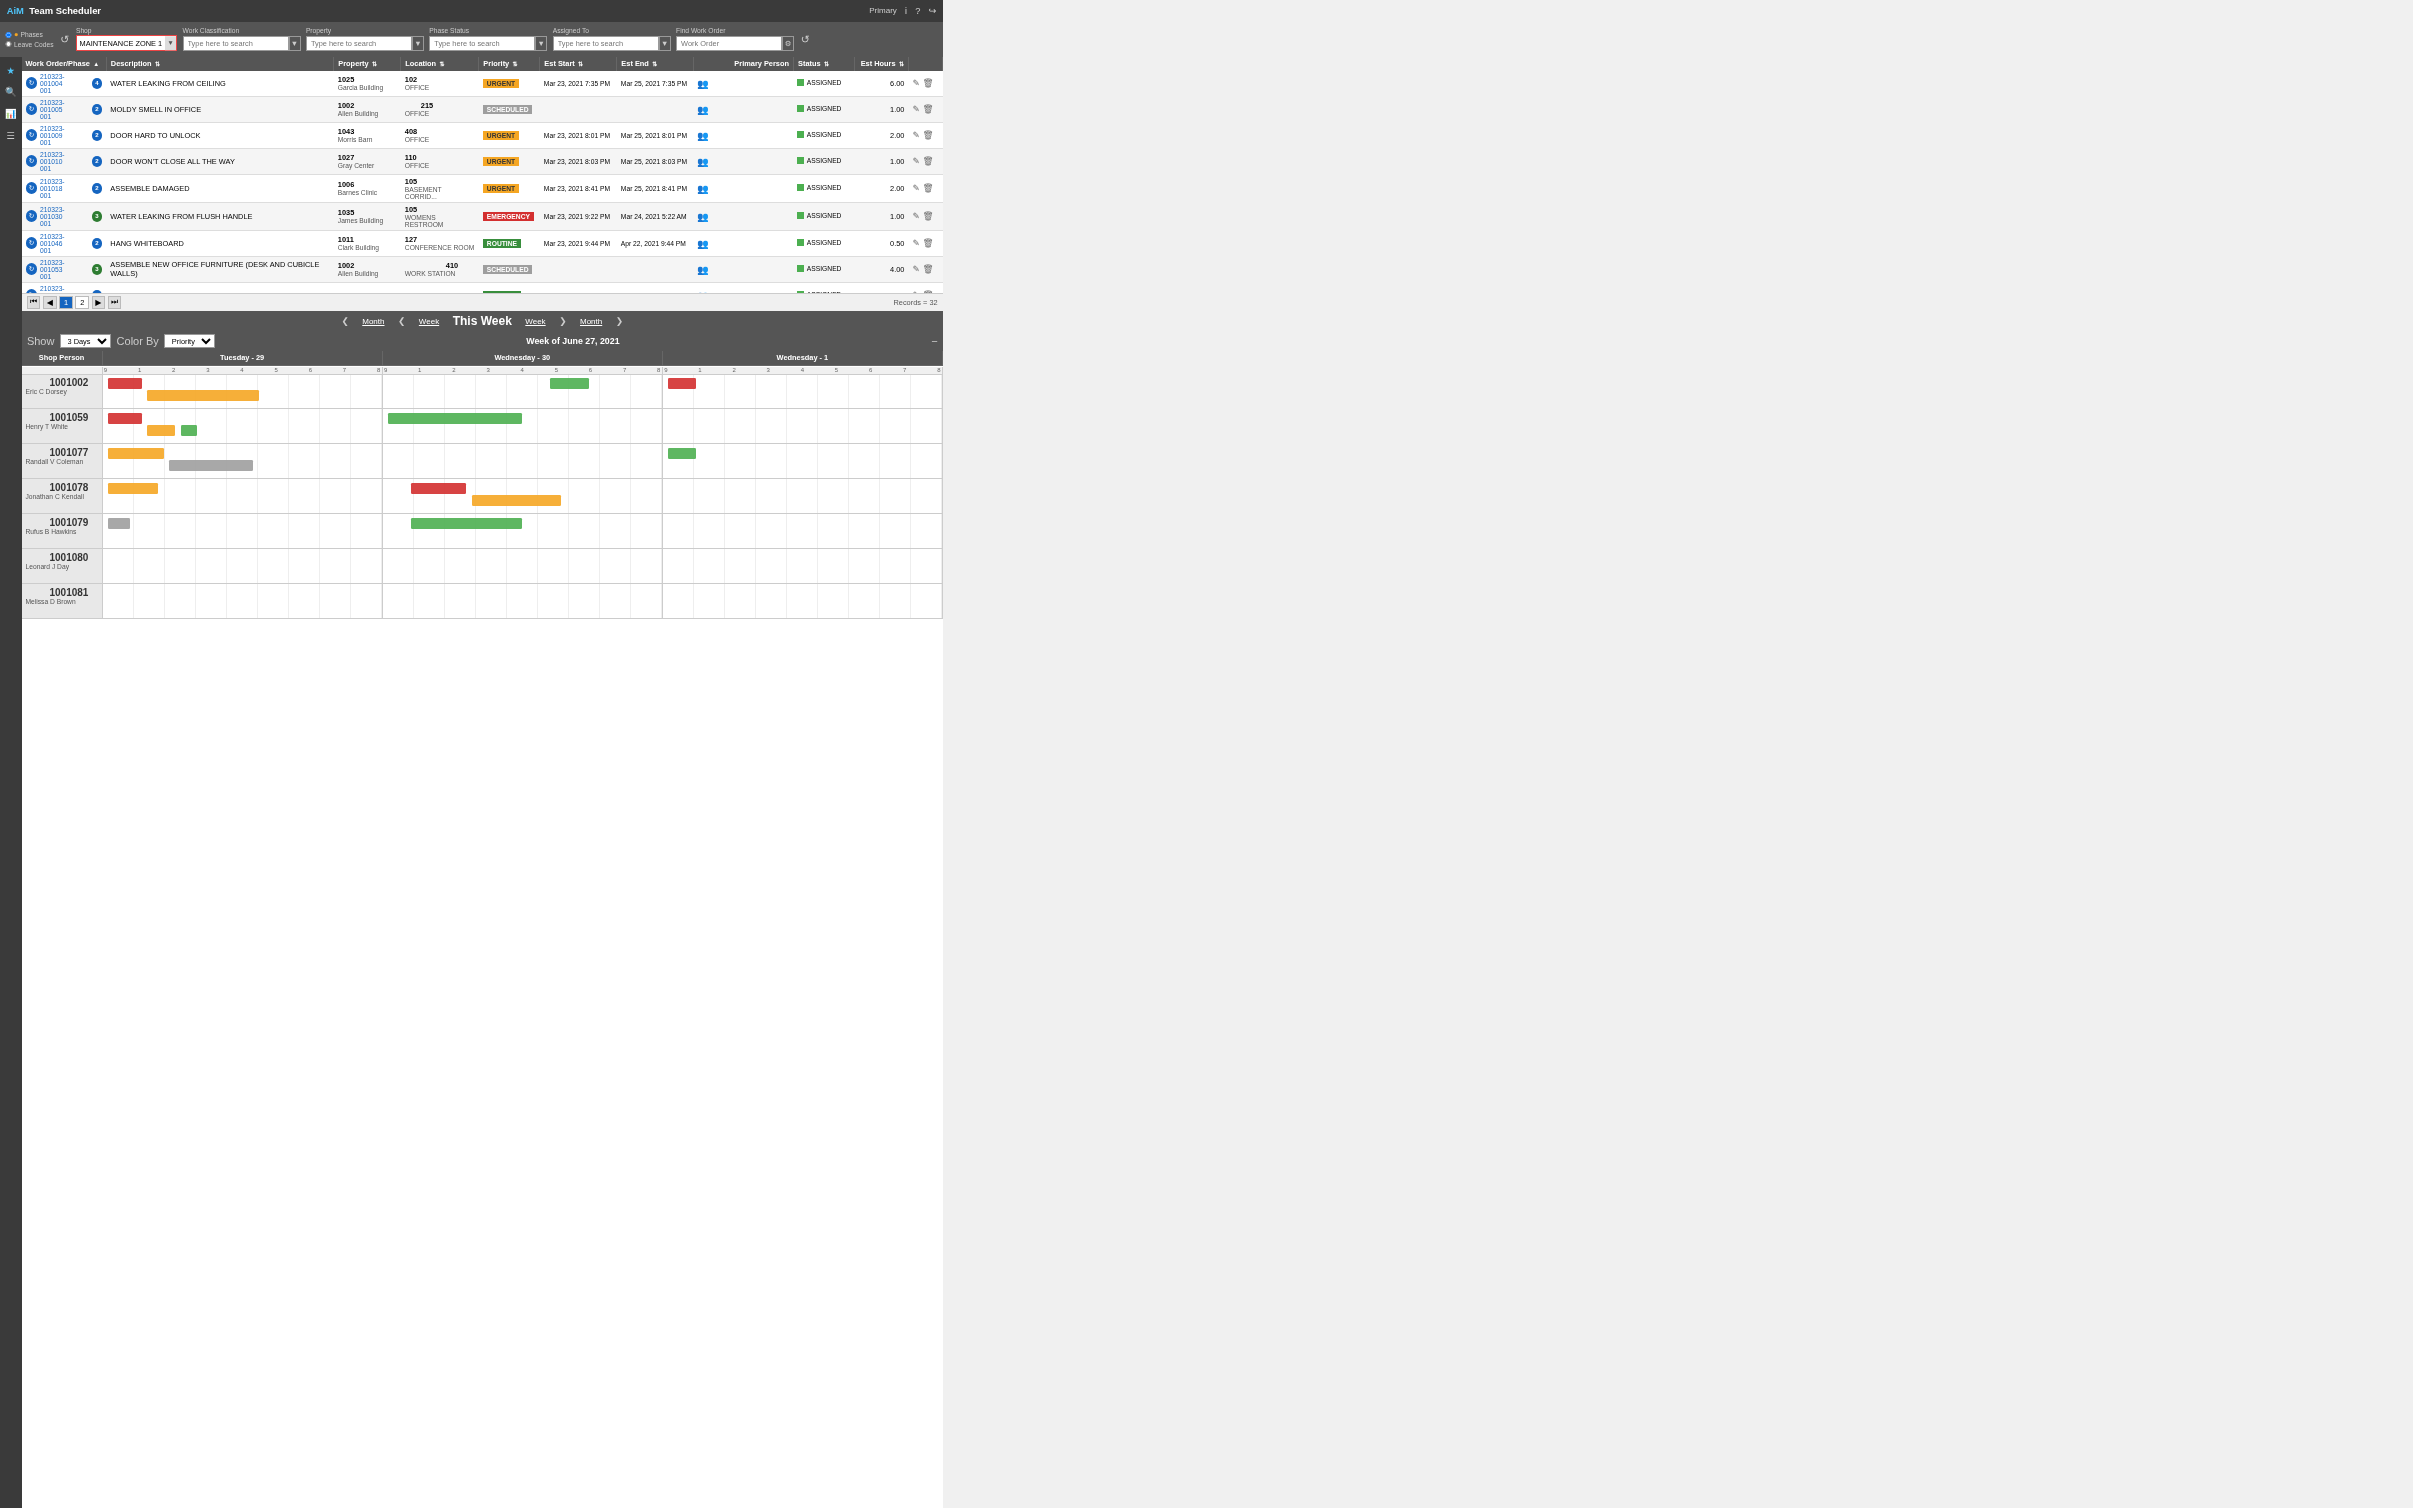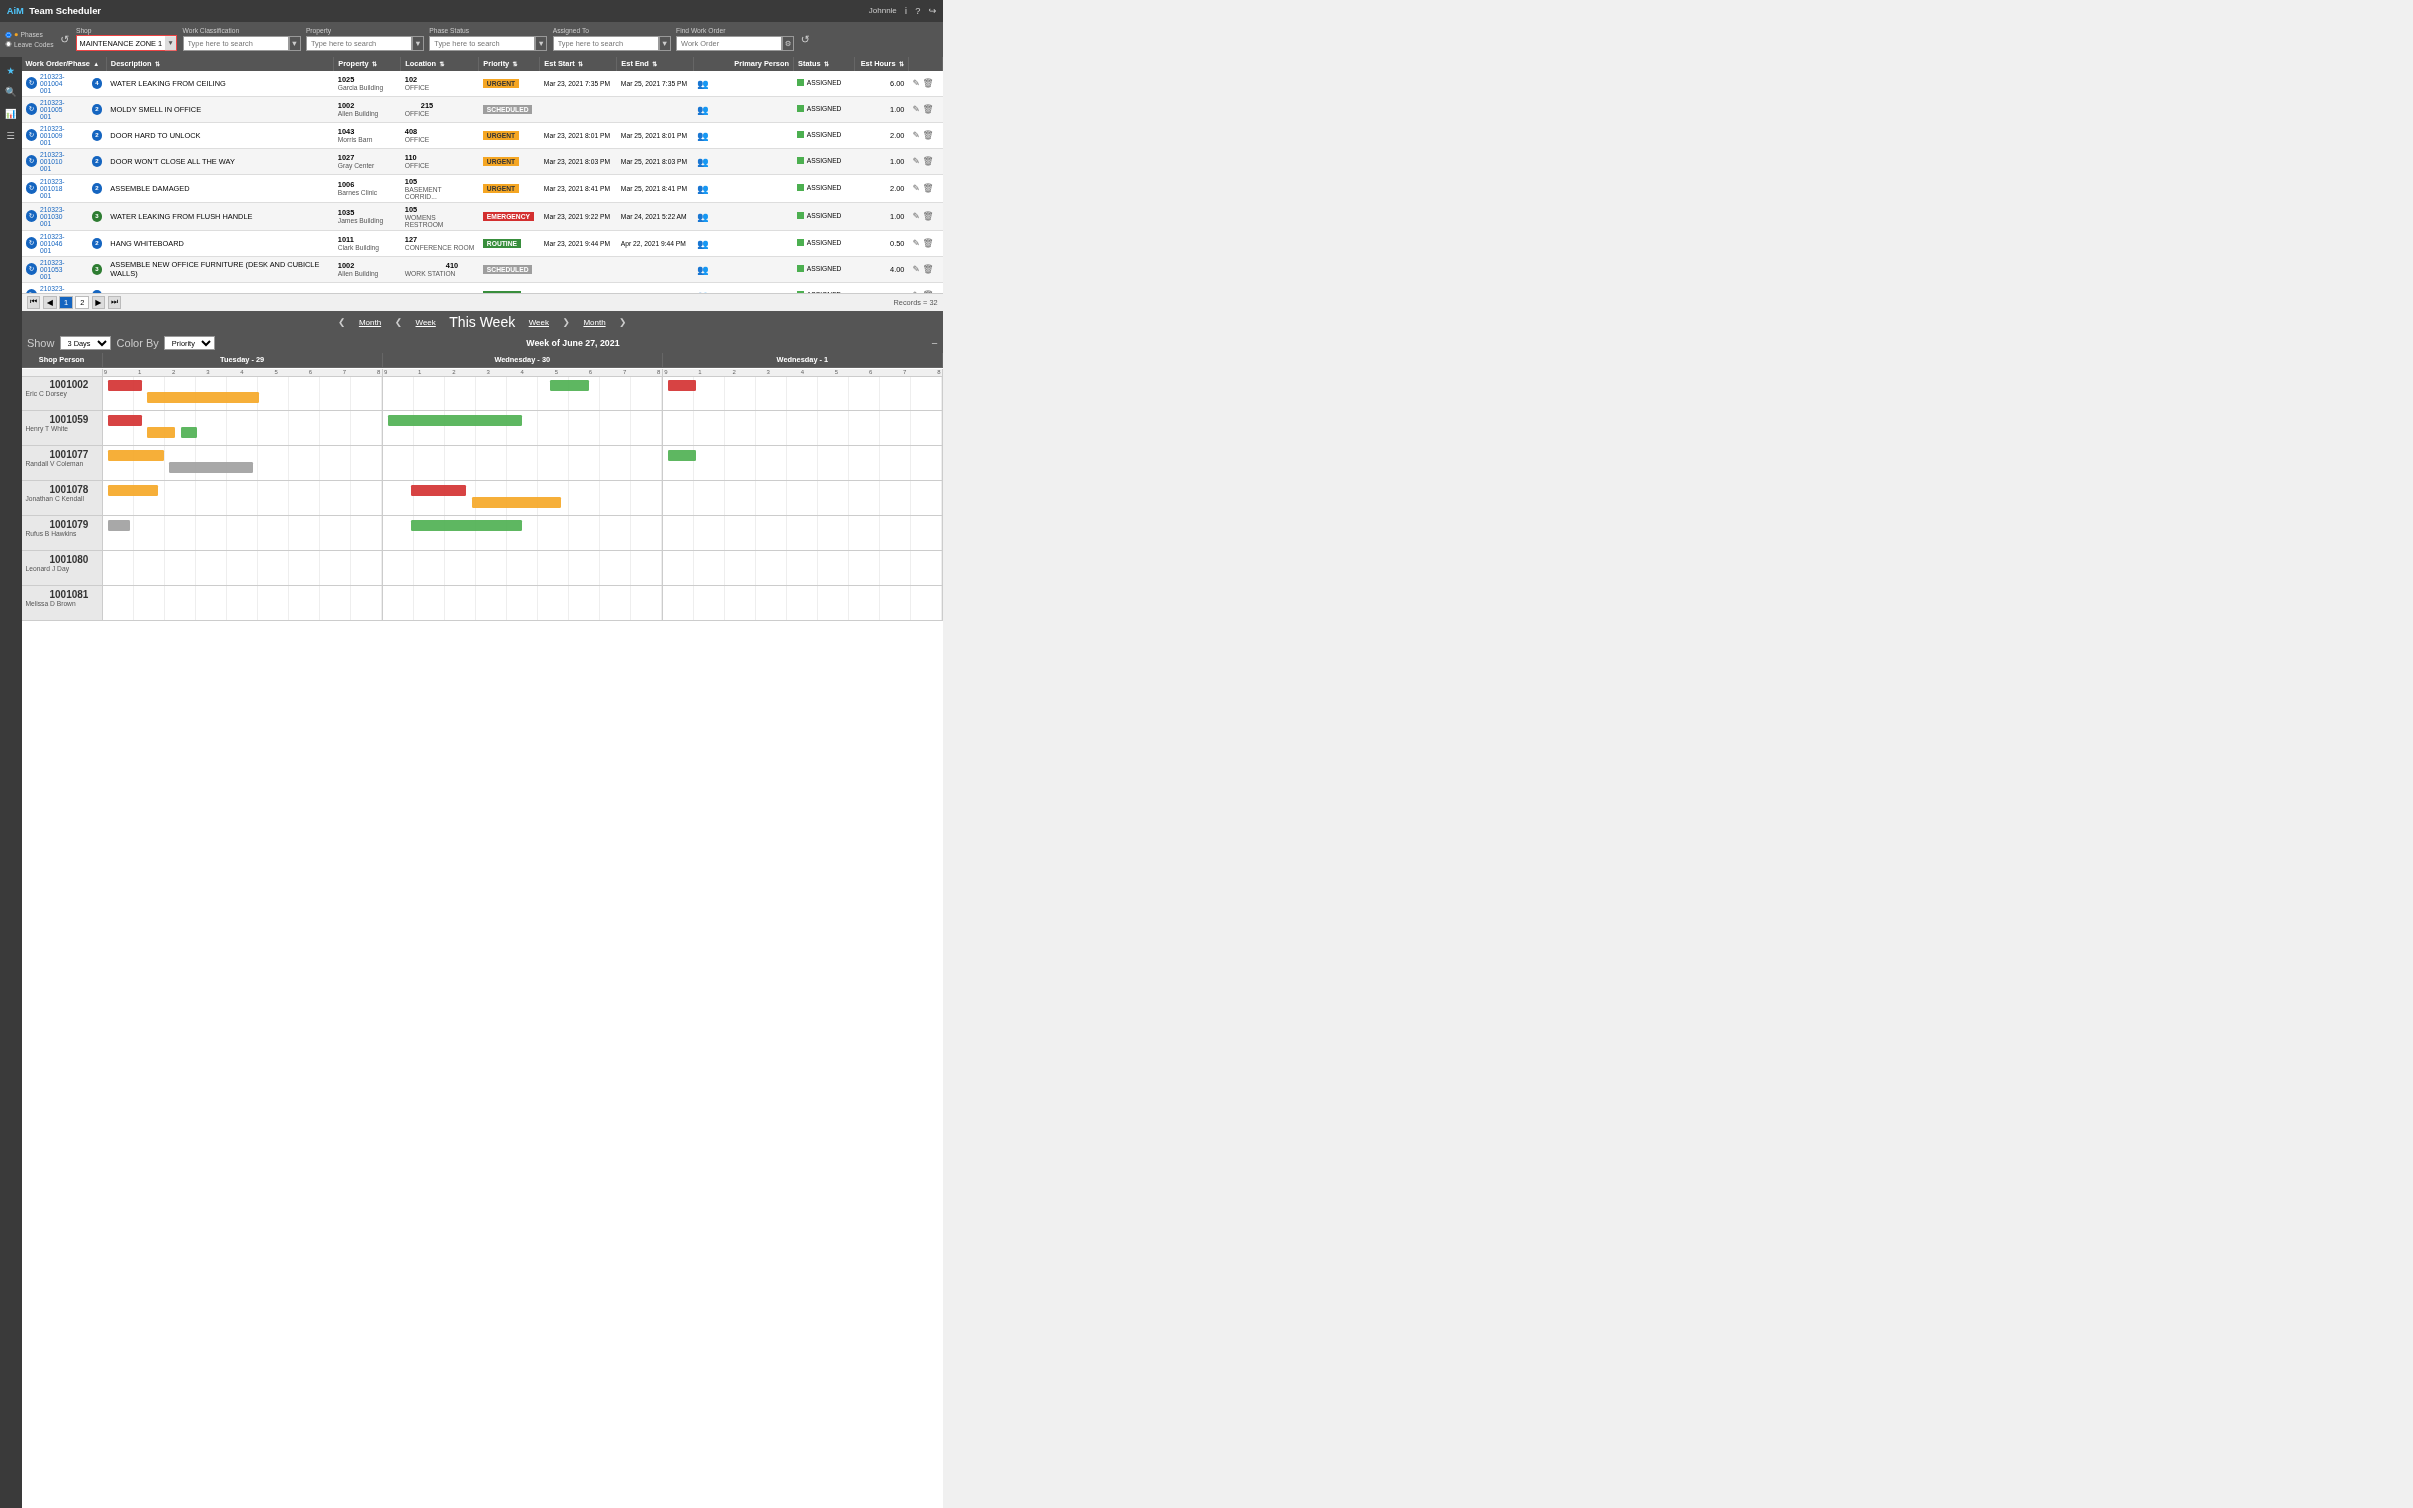--- a/index.html
+++ b/index.html
@@ -341,7 +341,7 @@
     <span class="app-title">Team Scheduler</span>
   </div>
   <div class="app-header-right">
-    <span>Johnnie</span>
+    <span>Primary</span>
     <span class="header-icon">ℹ</span>
     <span class="header-icon">?</span>
     <span class="header-icon">↪</span>

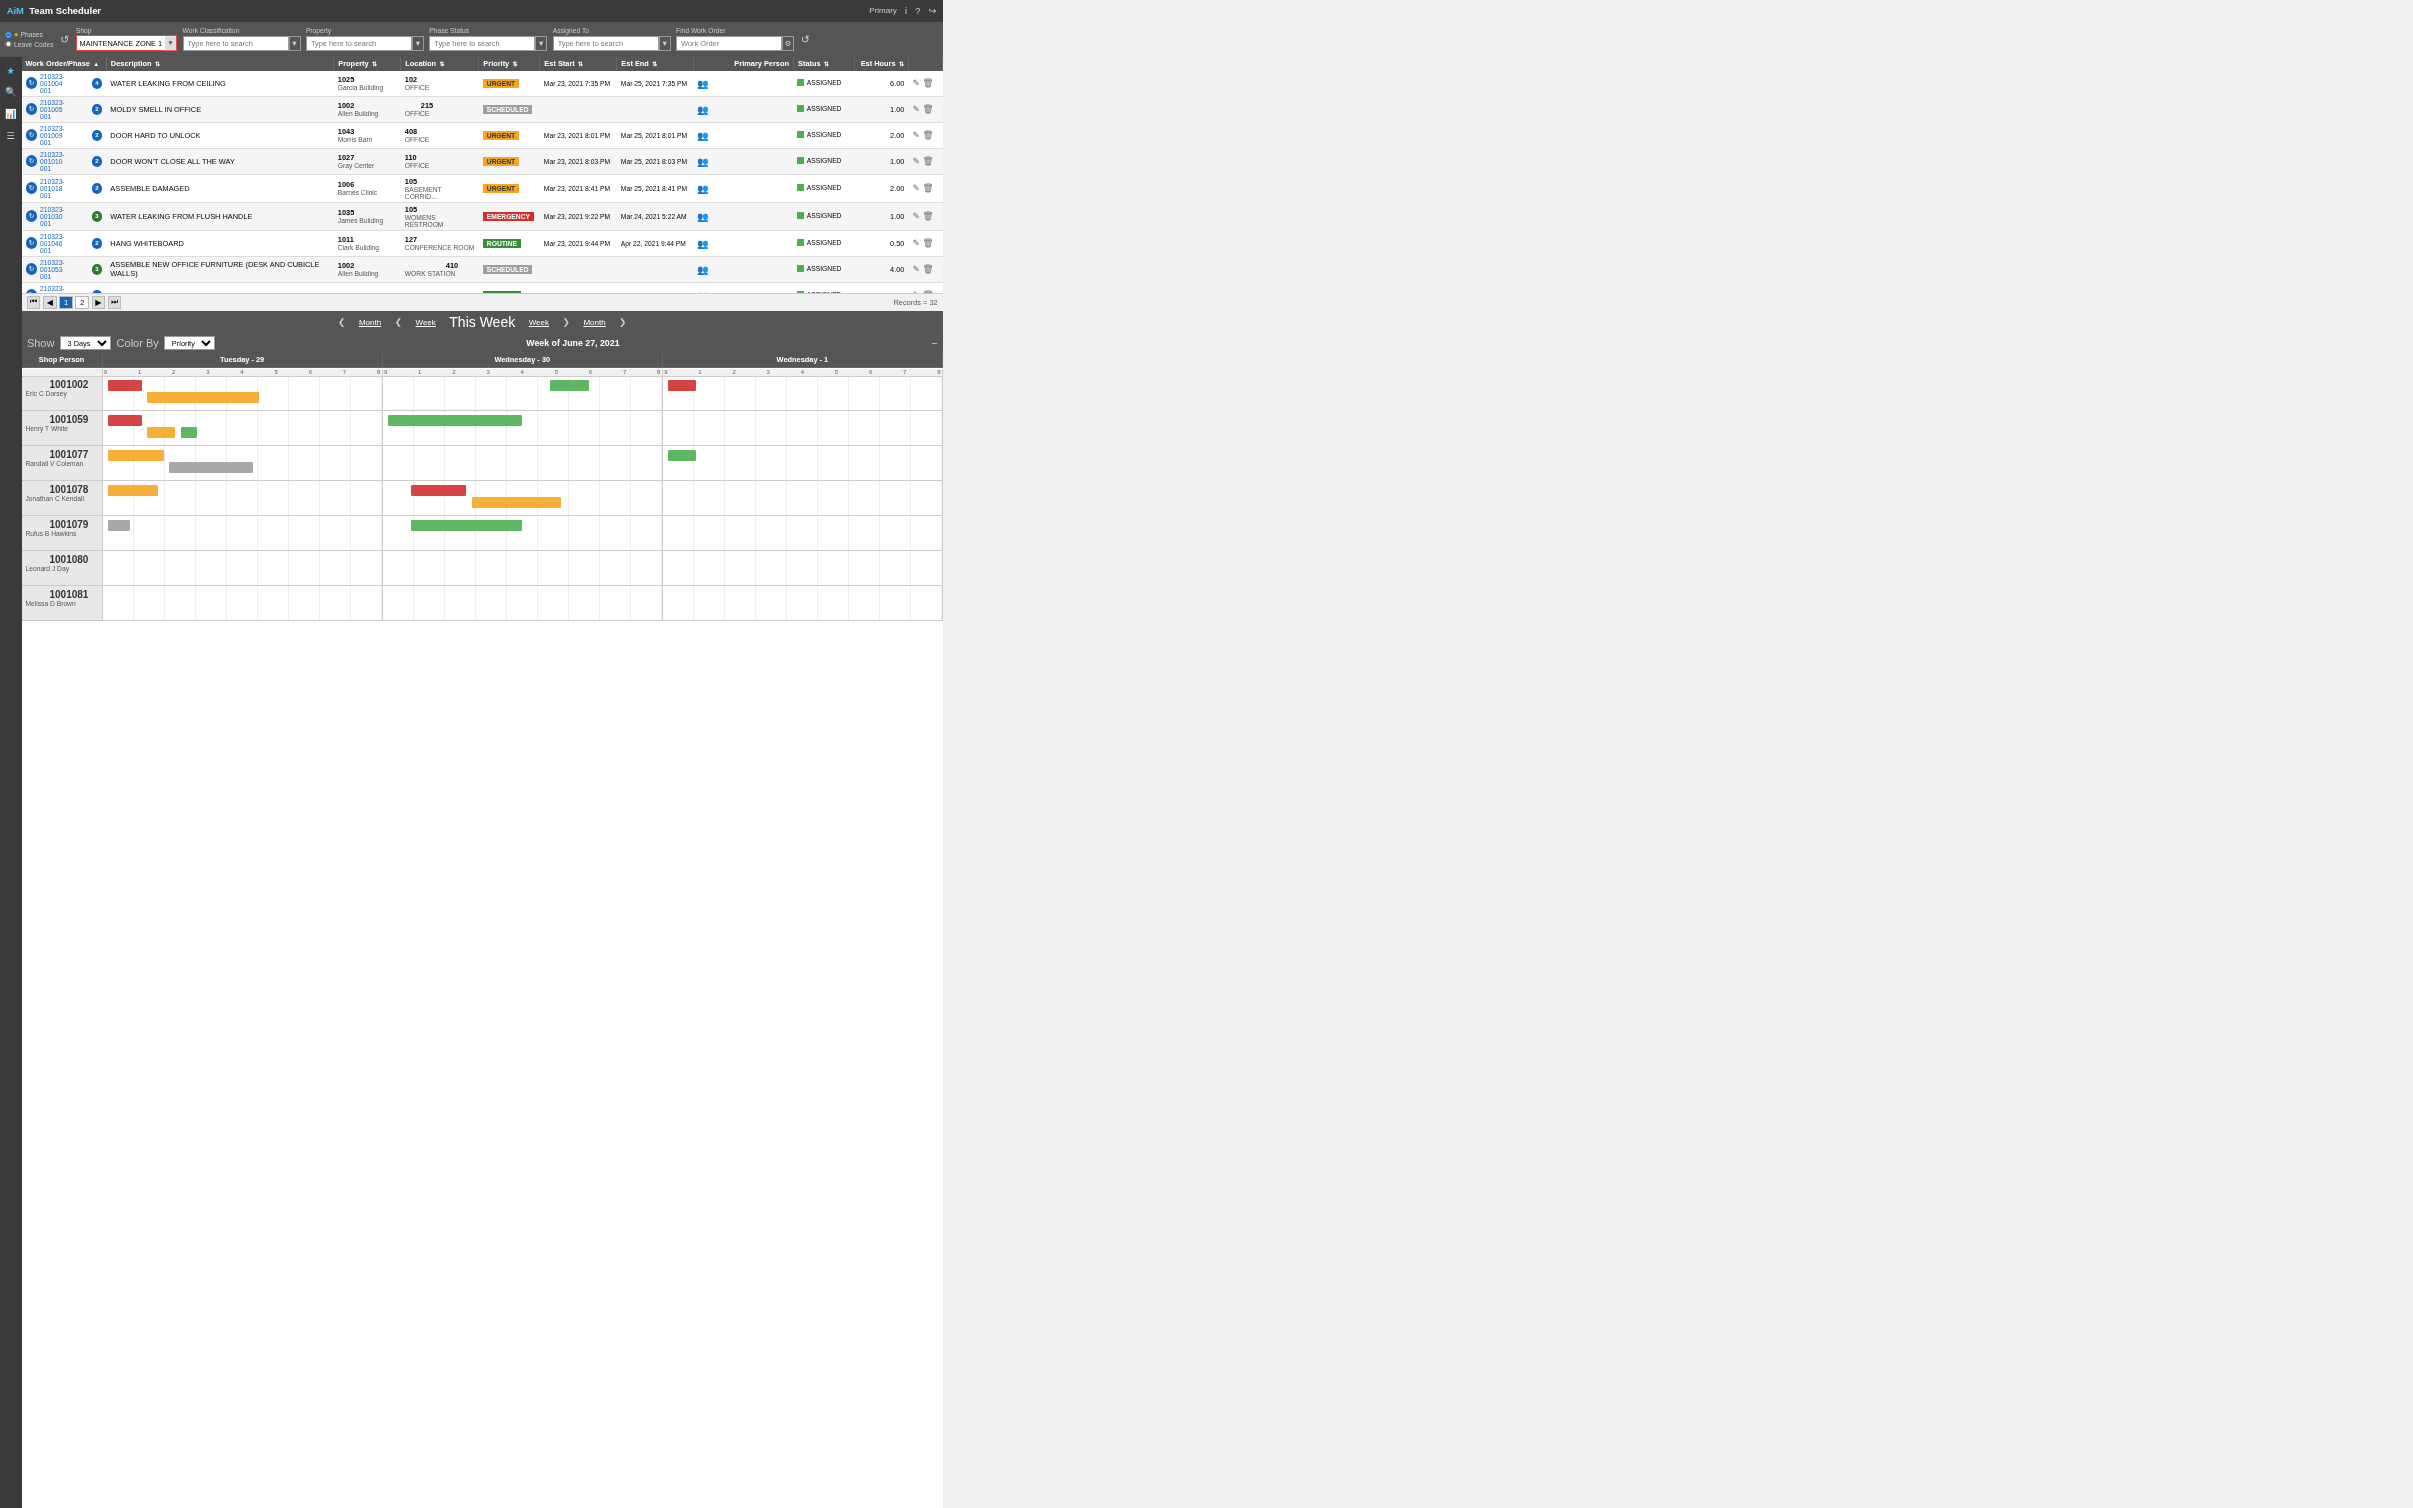--- a/index.html
+++ b/index.html
@@ -221,7 +221,7 @@
     }
     .cal-nav-btn { color: #ccc; cursor: pointer; font-size: 8.8px; text-decoration: none; }
     .cal-nav-label { color: #fff; font-size: 8px; cursor: pointer; text-decoration: underline; }
-    .cal-nav-current { color: #fff; font-size: 14px; font-weight: normal; }
+    .cal-nav-current { color: #fff; font-size: 12px; font-weight: bold; }
 
     
     .calendar-section { flex: 1; overflow: hidden; display: flex; flex-direction: column; }

